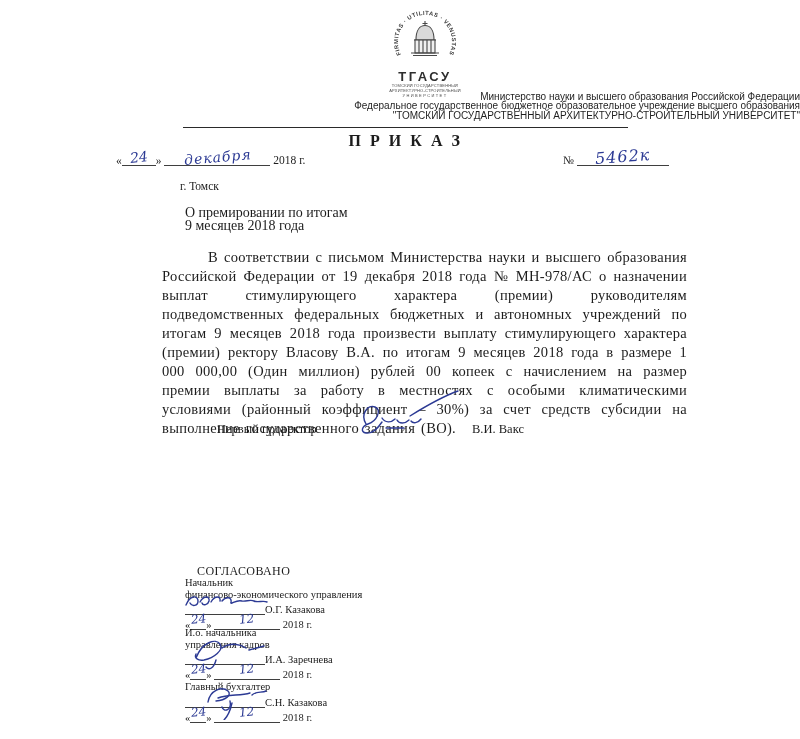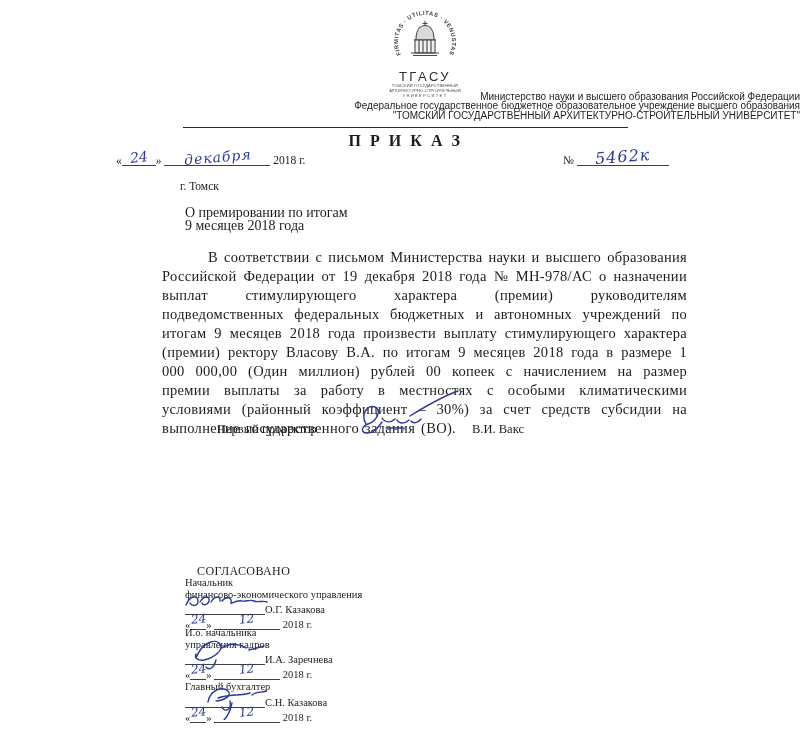--- a/index.html
+++ b/index.html
@@ -14,7 +14,7 @@
   .logo{left:382px;top:10px;width:86px;text-align:center;}
   .emblem{display:block;margin:0 auto;}
   .motto-text{font-family:"Liberation Sans",sans-serif;font-size:5.8px;letter-spacing:0.55px;fill:#3d3d3d;font-weight:bold;}
-  .acronym{font-family:"Liberation Sans",sans-serif;font-weight:normal;font-size:13px;letter-spacing:2.5px;color:#2e2e2e;margin-top:-3px;}
+  .acronym{font-family:"Liberation Sans",sans-serif;font-weight:bold;font-size:13px;letter-spacing:2.5px;color:#2e2e2e;margin-top:-3px;}
   .logo-sub{font-family:"Liberation Sans",sans-serif;font-size:4px;line-height:4.6px;color:#4a4a4a;letter-spacing:0.2px;}
   .logo-sub.spaced{letter-spacing:1.4px;margin-top:0.5px;}
 

